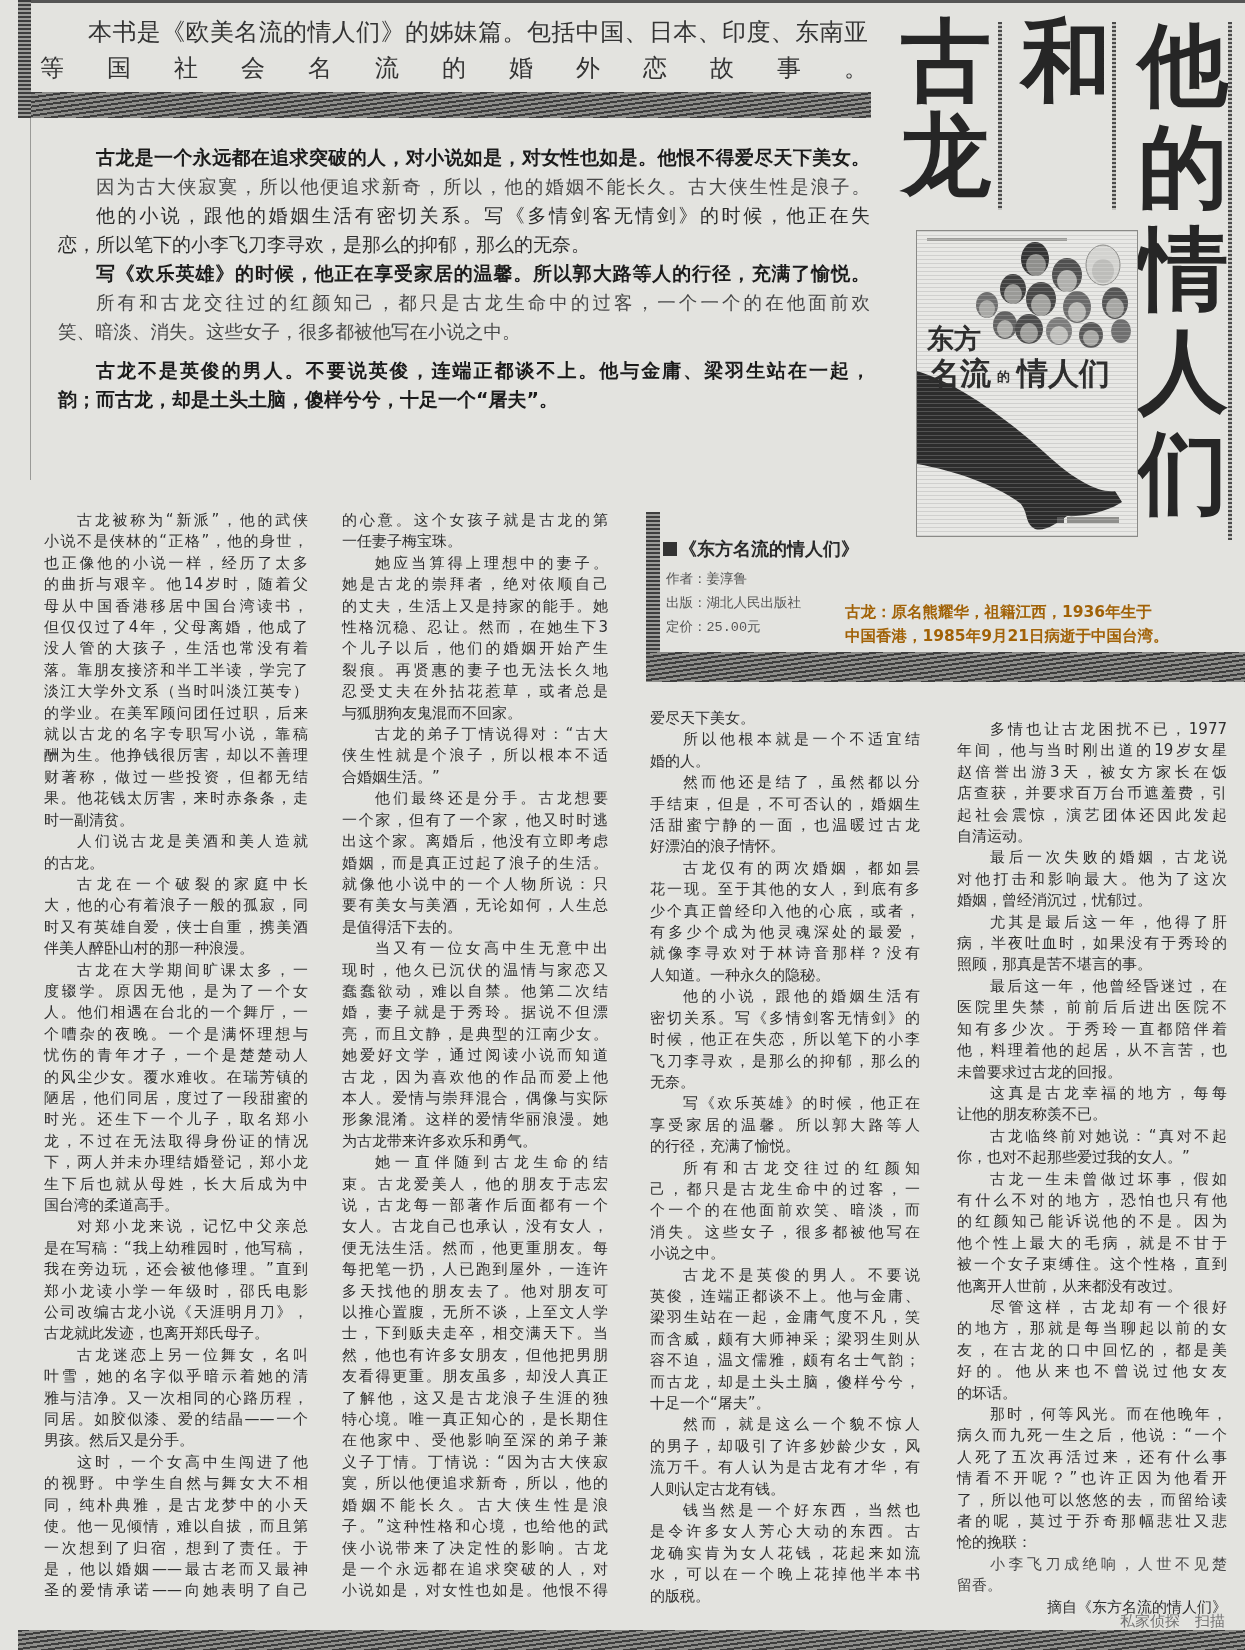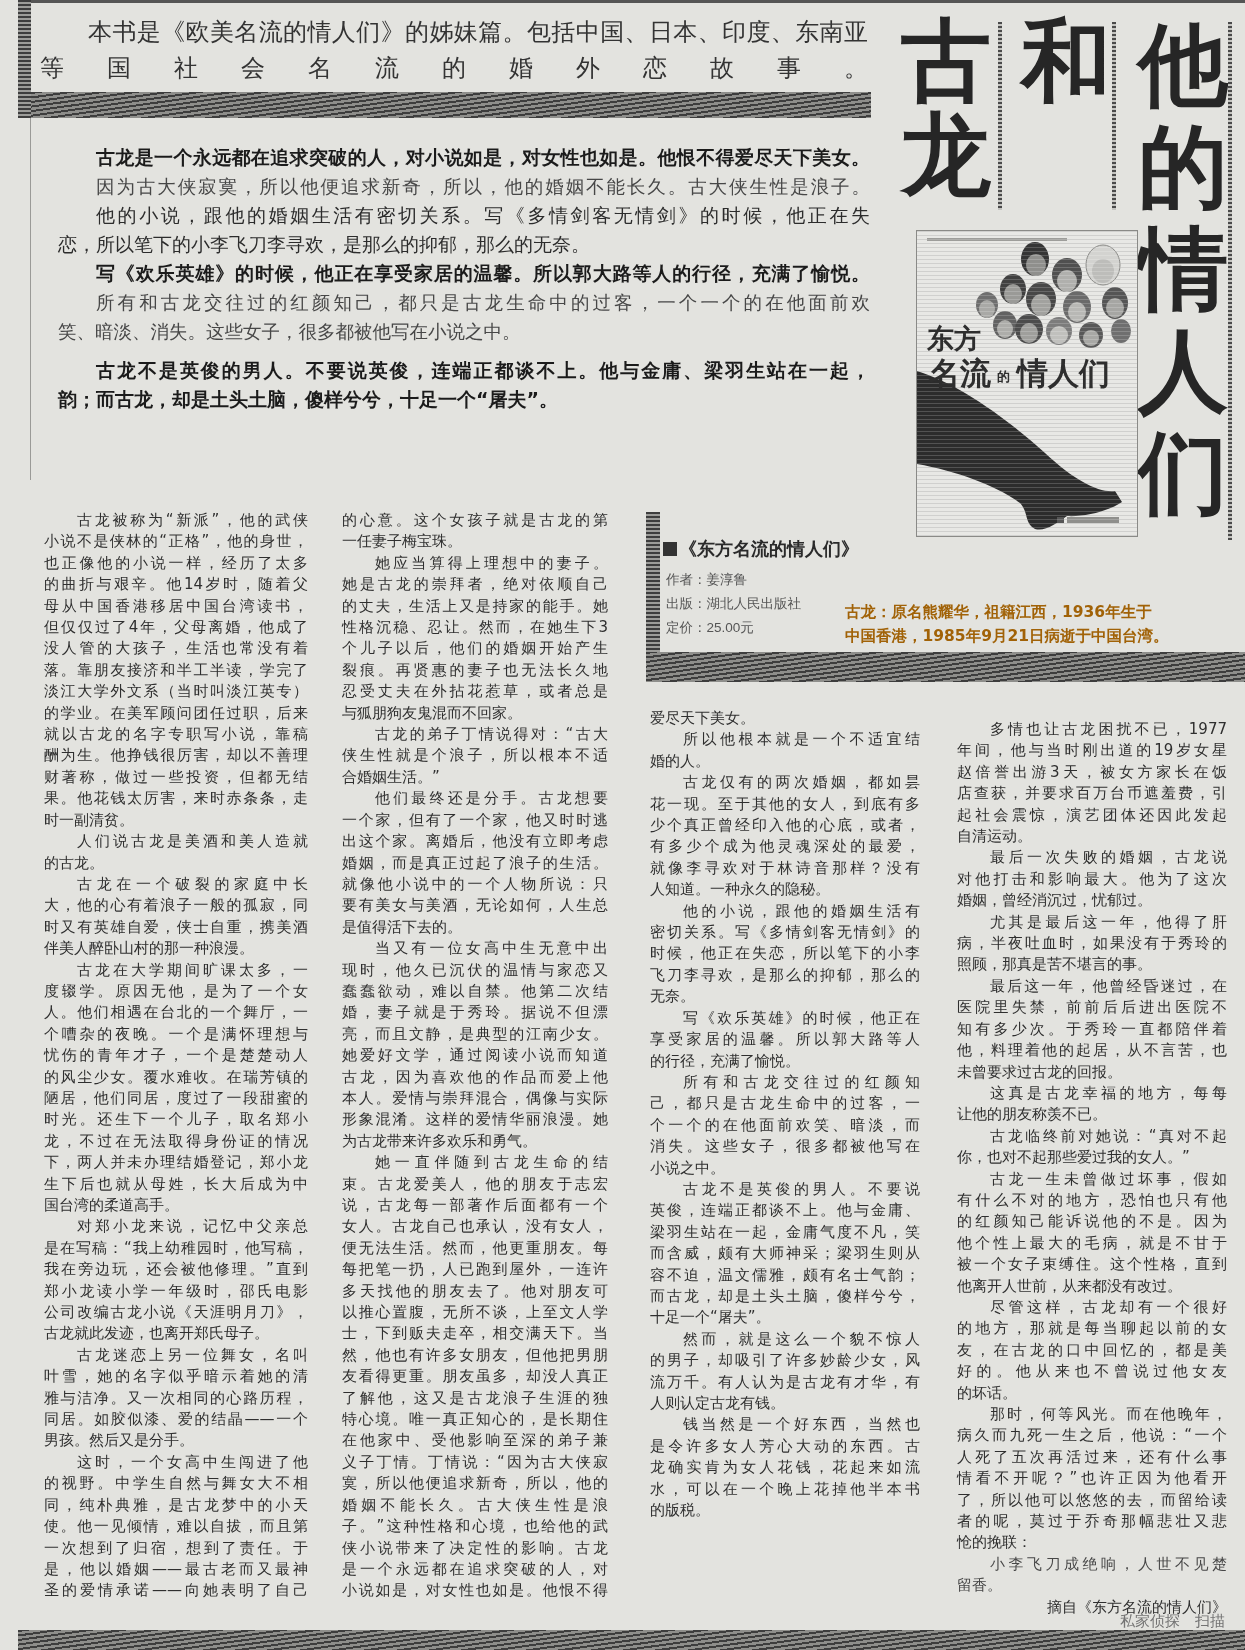--- a/index.html
+++ b/index.html
@@ -48,7 +48,7 @@
   
   .info-title { left:645px; top:537px; font-size:18px; font-weight:900; color:#2a2a2a; white-space:nowrap; }
   .bullet { display:inline-block; width:14px; height:14px; background:#333; margin-right:2px; vertical-align:-1px; }
-  .info-lines { left:648px; top:568px; font-family:Liberation Sans, sans-serif; font-size:13.5px; line-height:24px; color:#555; }
+  .info-lines { left:648px; top:568px; font-family:Liberation Mono, monospace; font-size:13.5px; line-height:24px; color:#555; }
   .info-lines div { white-space:nowrap; }
   .caption { right:20px; top:600px; width:380px; font-size:15.5px; font-weight:900; line-height:24px; color:#a16207; }
   .caption span { display:block; white-space:nowrap; }

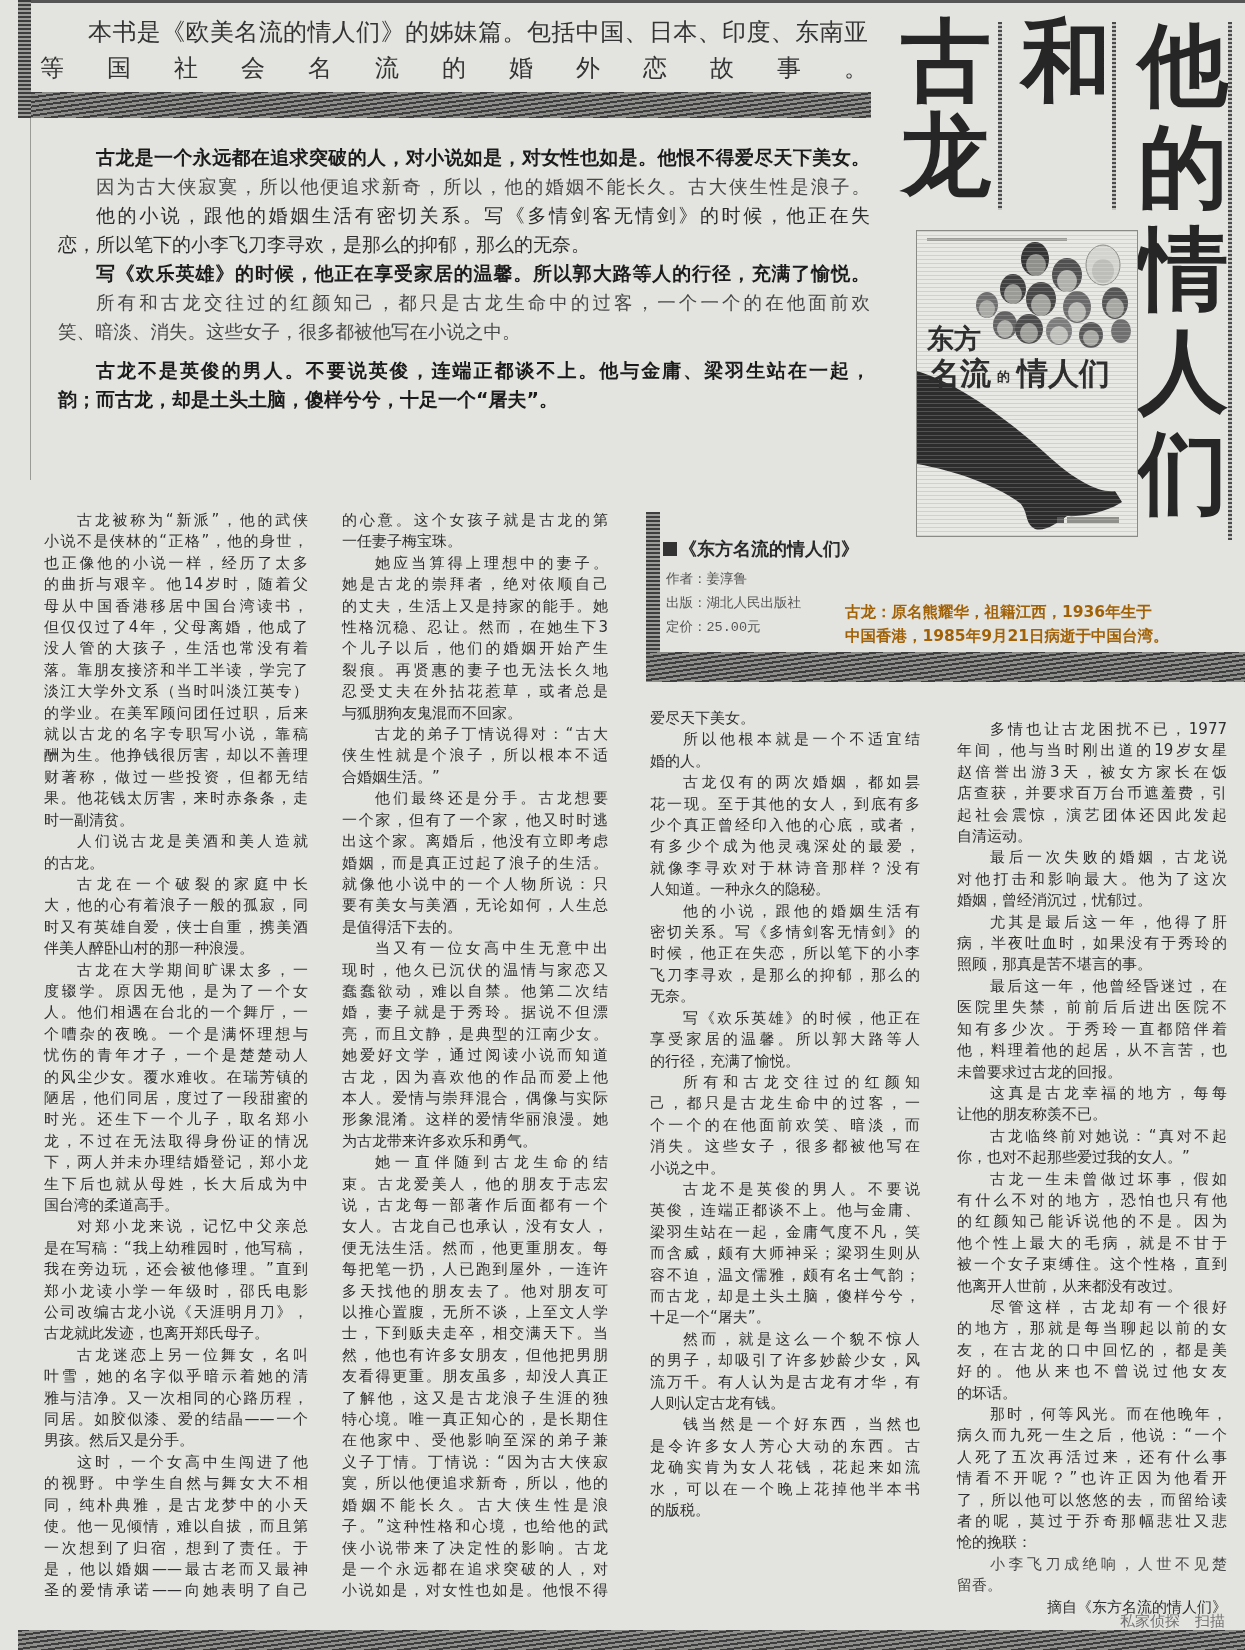--- a/index.html
+++ b/index.html
@@ -298,6 +298,12 @@
         <span class="ln end">婚的人。</span>
       </p>
       <p class="para regular">
+        <span class="ln ind">然而他还是结了，虽然都以分</span>
+        <span class="ln">手结束，但是，不可否认的，婚姻生</span>
+        <span class="ln">活甜蜜宁静的一面，也温暖过古龙</span>
+        <span class="ln end">好漂泊的浪子情怀。</span>
+      </p>
+      <p class="para regular">
         <span class="ln ind">古龙仅有的两次婚姻，都如昙</span>
         <span class="ln">花一现。至于其他的女人，到底有多</span>
         <span class="ln">少个真正曾经印入他的心底，或者，</span>

